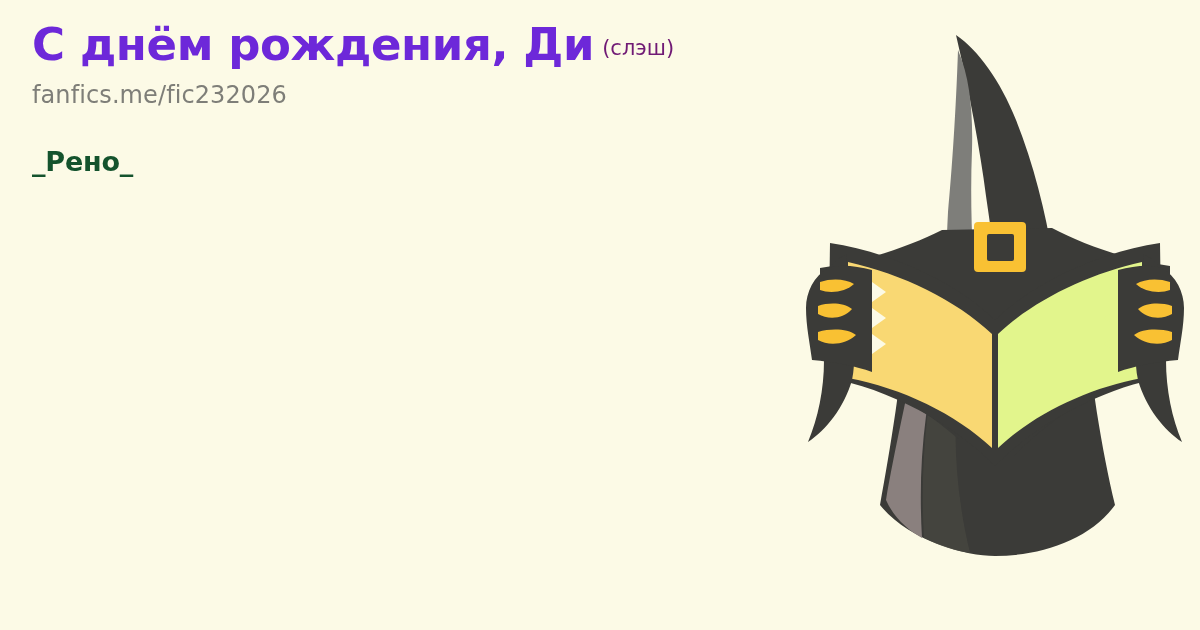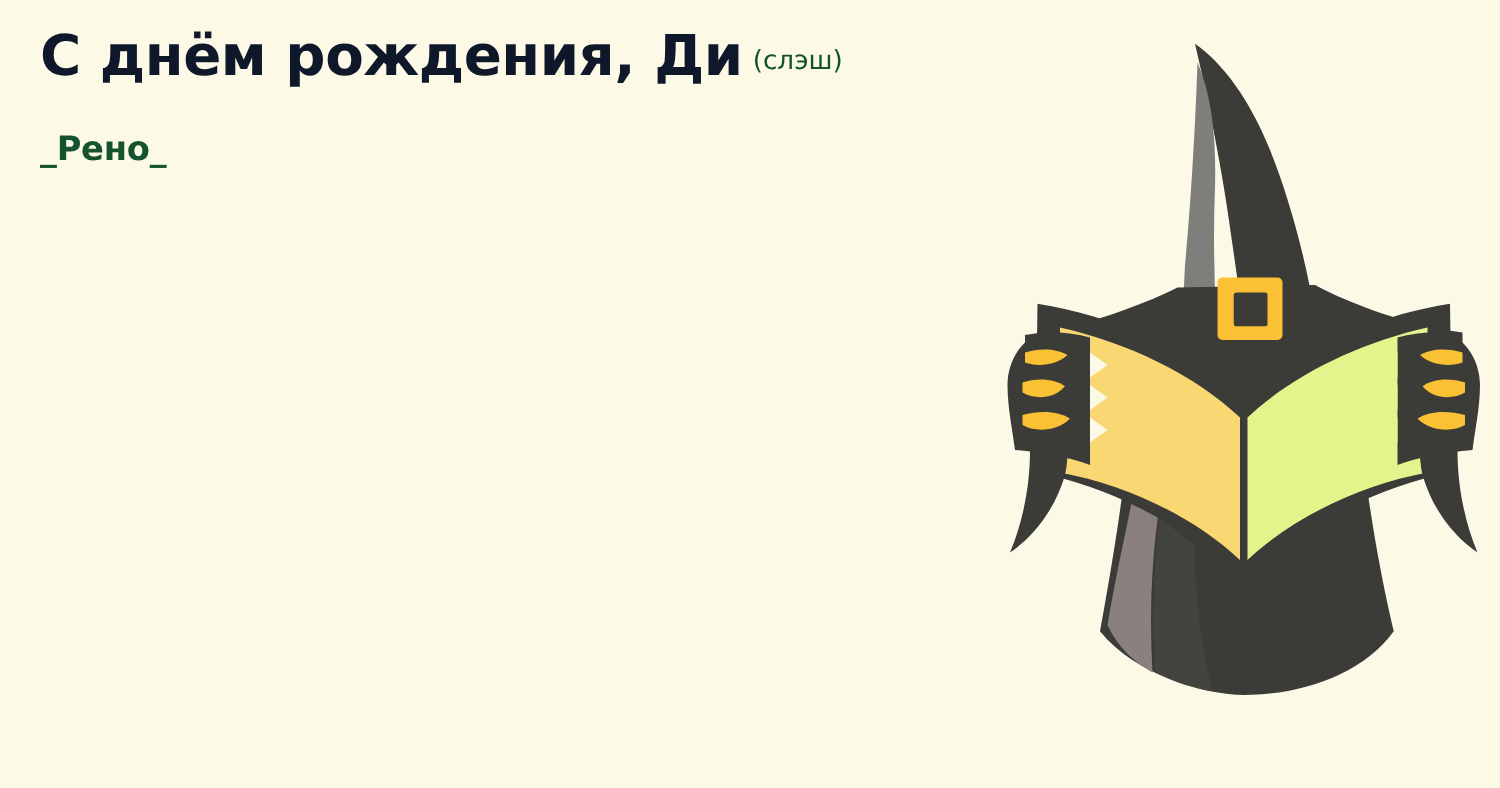--- a/index.html
+++ b/index.html
@@ -42,7 +42,7 @@
     font-family: "DejaVu Sans", "Liberation Sans", sans-serif;
     font-size: 45px;
     font-weight: 700;
-    color: #0f172a;
+    color: #6d28d9;
     letter-spacing: -0.4px;
   }
 

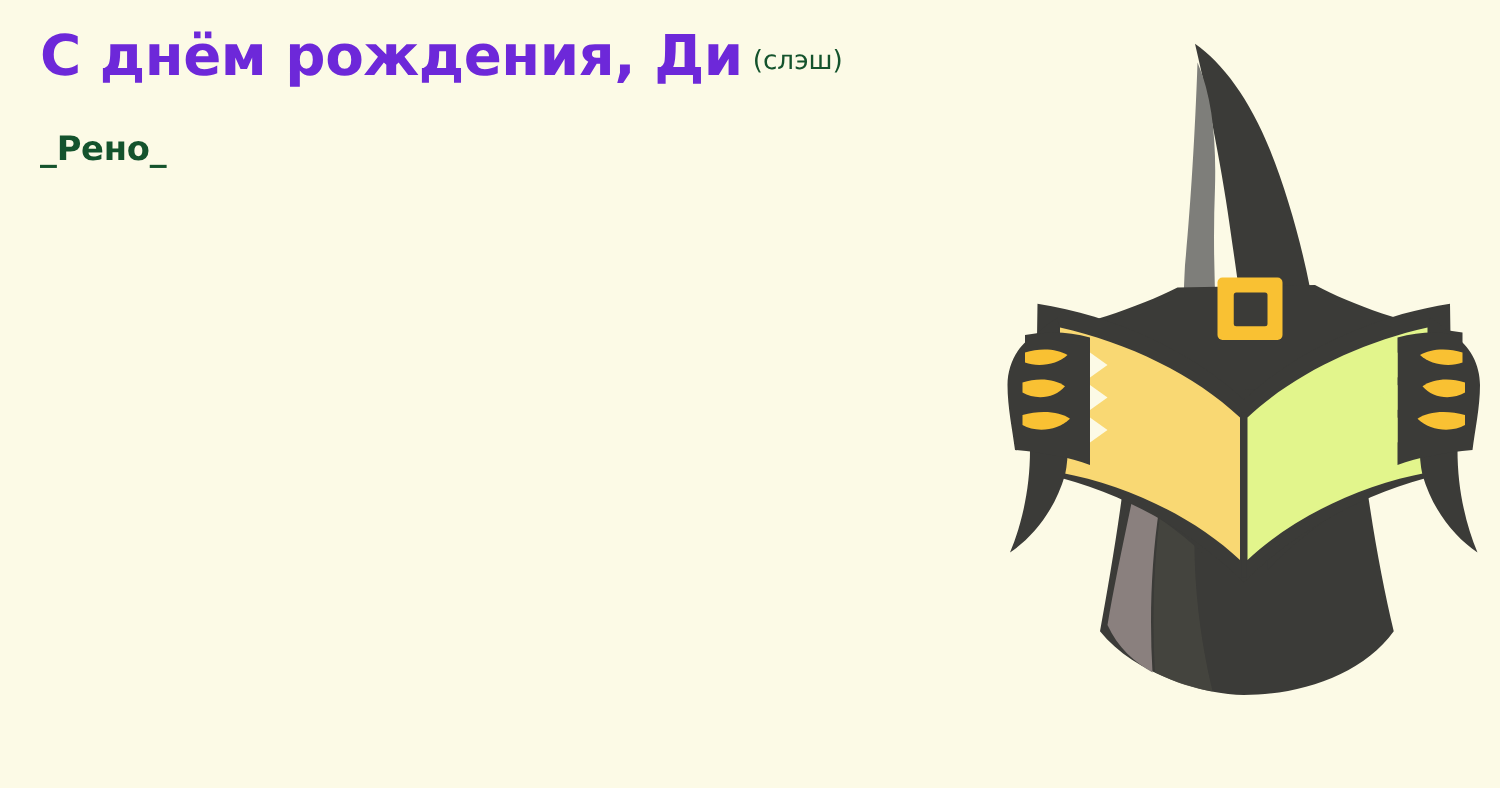--- a/index.html
+++ b/index.html
@@ -50,7 +50,7 @@
     font-family: "DejaVu Sans", "Liberation Sans", sans-serif;
     font-size: 21px;
     font-weight: 400;
-    color: #14532d;
+    color: #701a75;
     margin-left: 8px;
     position: relative;
     top: -5px;

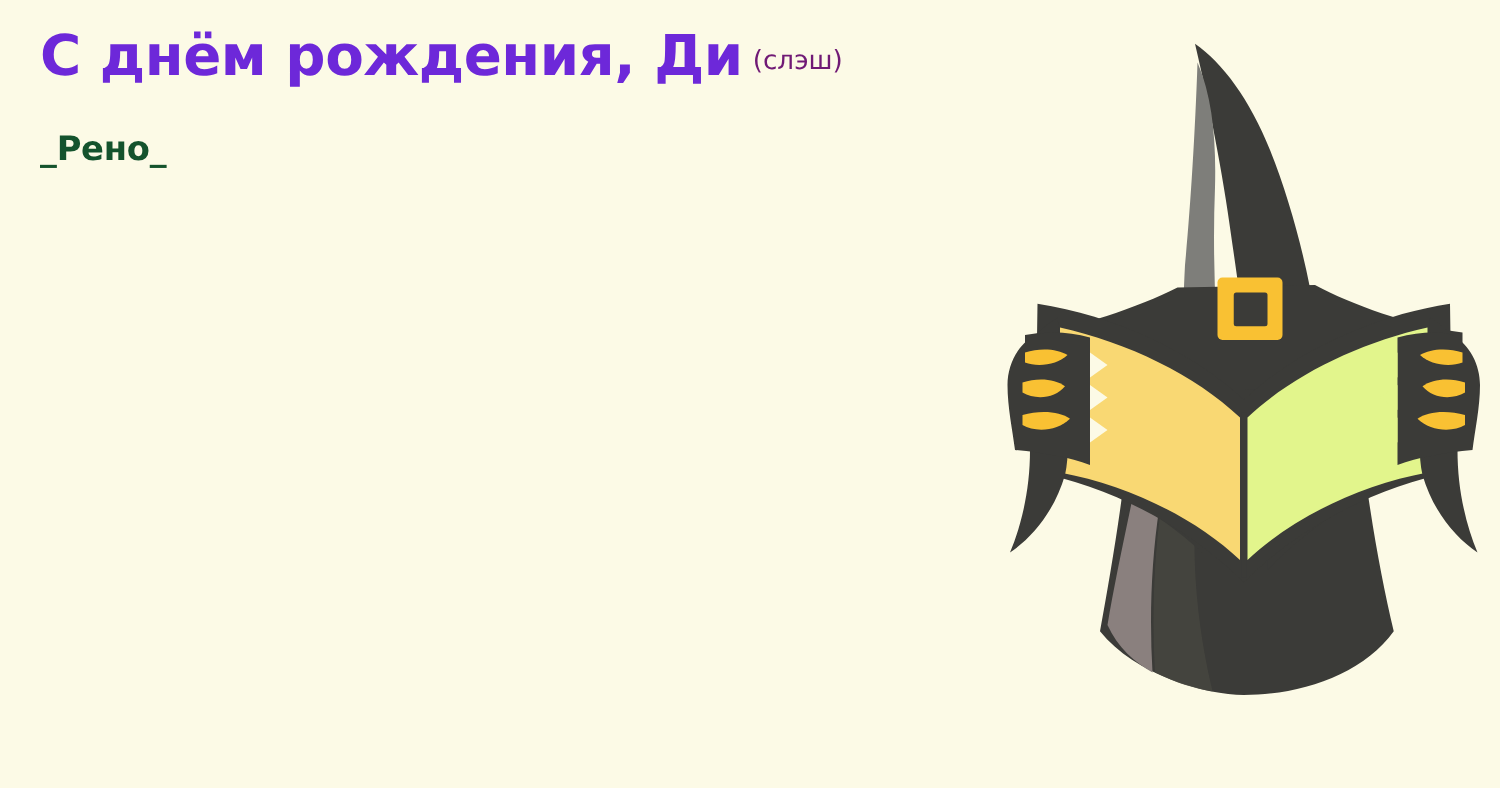--- a/index.html
+++ b/index.html
@@ -125,6 +125,7 @@
       <span id="title">С днём рождения, Ди</span><span id="title-tag">(слэш)</span>
     </div>
 
+    <div id="url">fanfics.me/fic232026</div>
 
     <div id="author">_Рено_</div>
 

